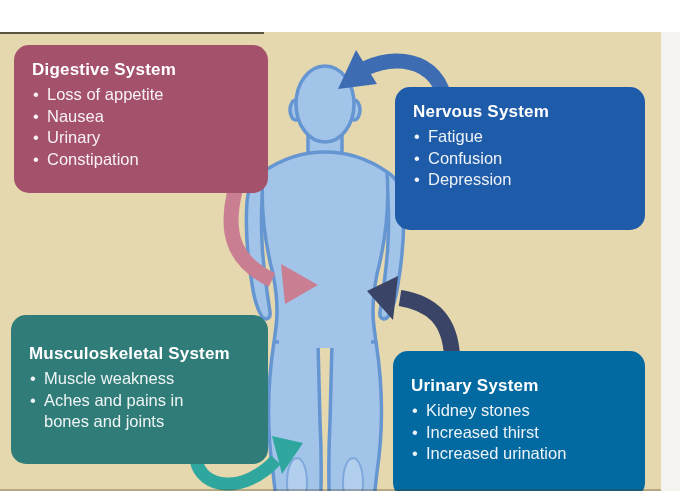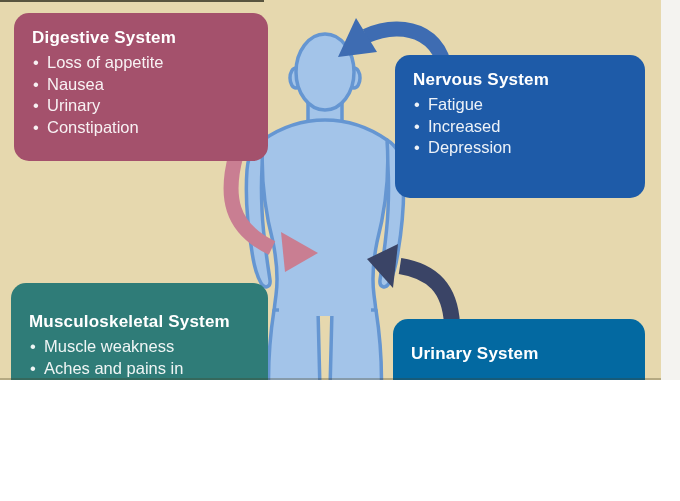--- a/index.html
+++ b/index.html
@@ -11,9 +11,10 @@
   .stage {
     position: relative;
     width: 680px;
-    height: 380px;
+    height: 459px;
     background: #e6d8ae;
     overflow: hidden;
+    margin-top: 32px;
   }
   .right-strip {
     position: absolute;

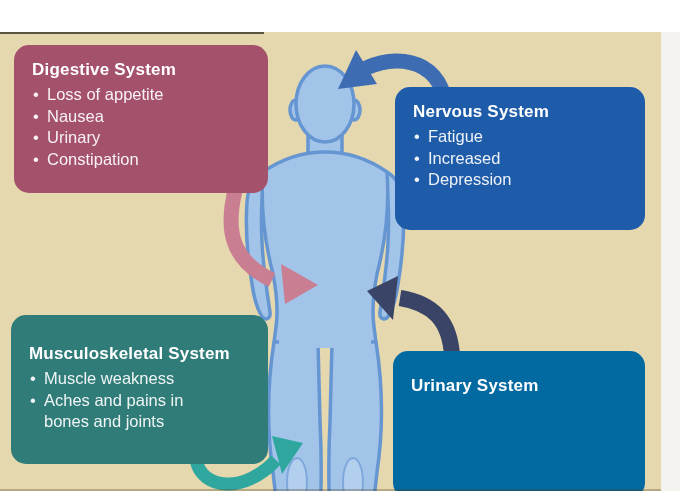--- a/index.html
+++ b/index.html
@@ -145,7 +145,7 @@
     <h2 class="sysbox-title">Nervous System</h2>
     <ul class="sysbox-list">
       <li>Fatigue</li>
-      <li>Increased</li>
+      <li>Confusion</li>
       <li>Depression</li>
     </ul>
   </div>

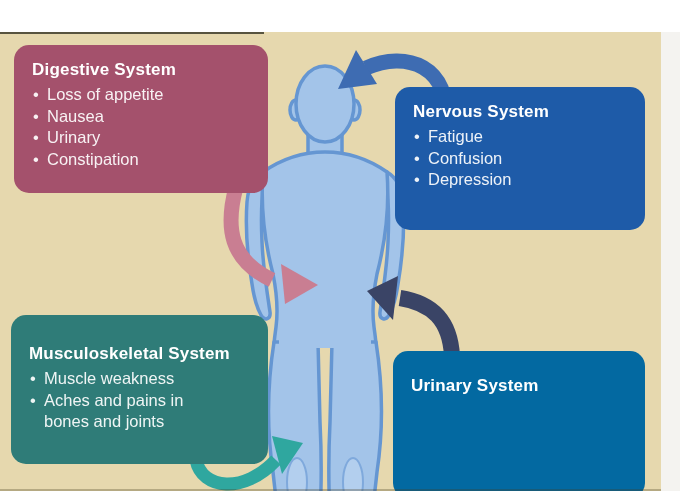--- a/index.html
+++ b/index.html
@@ -161,6 +161,11 @@
 
   <div class="sysbox box-urinary">
     <h2 class="sysbox-title">Urinary System</h2>
+    <ul class="sysbox-list">
+      <li>Kidney stones</li>
+      <li>Increased thirst</li>
+      <li>Increased urination</li>
+    </ul>
   </div>
 
   <div class="right-strip"></div>

